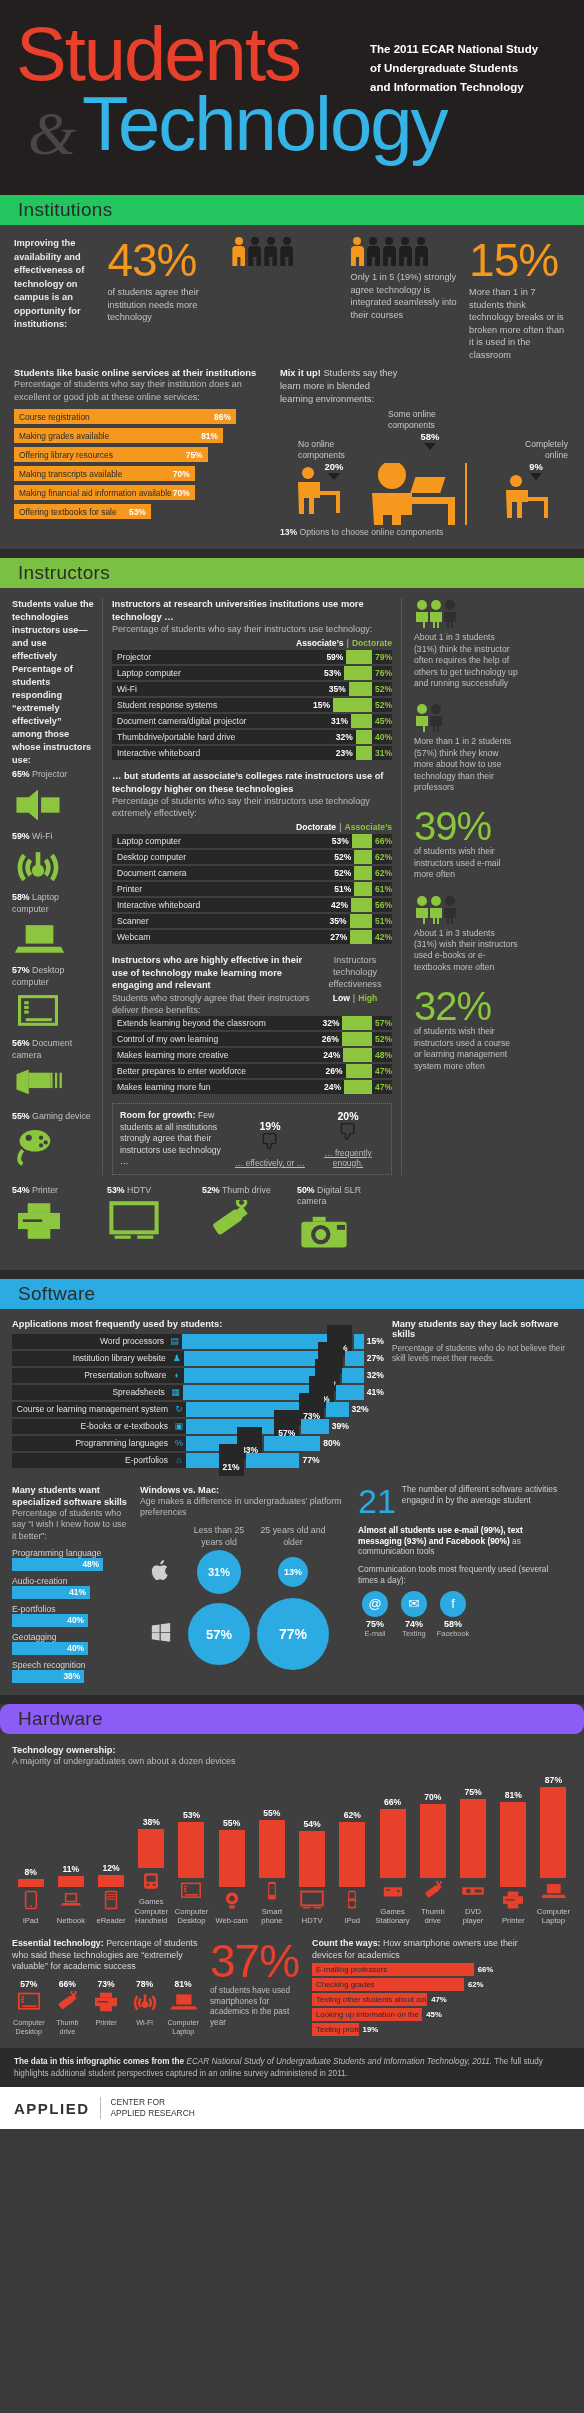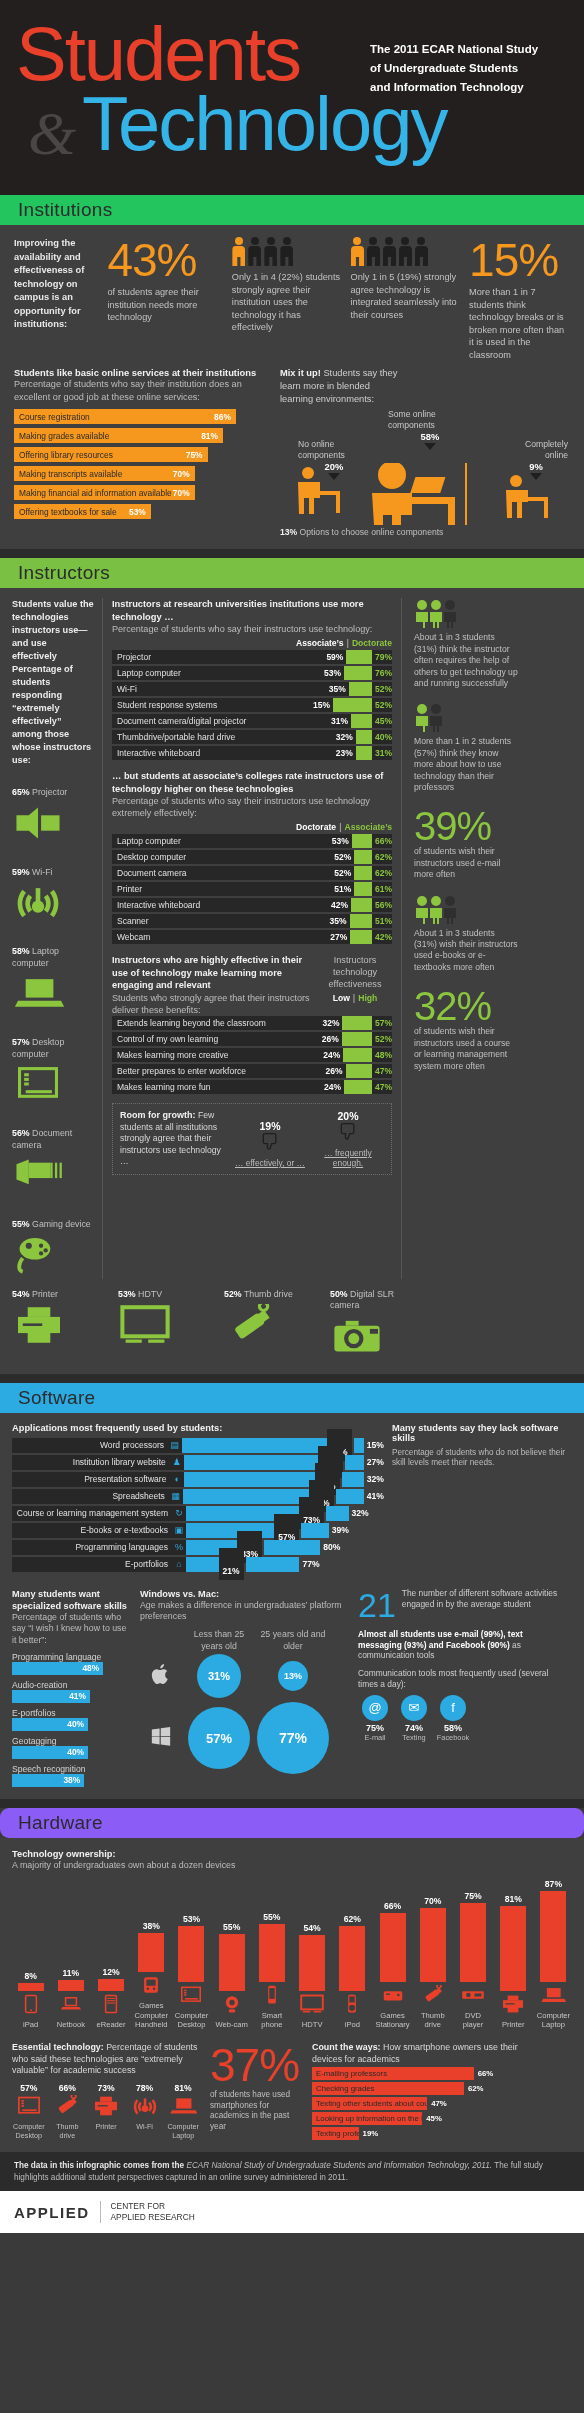--- a/index.html
+++ b/index.html
@@ -244,7 +244,6 @@
               <div class="body"></div>
             </div>
         </div>
-        <div class="stat-cap">Only 1 in 4 (22%) students strongly agree their institution uses the technology it has effectively</div>
       </div>
 
       <div class="inst-col">

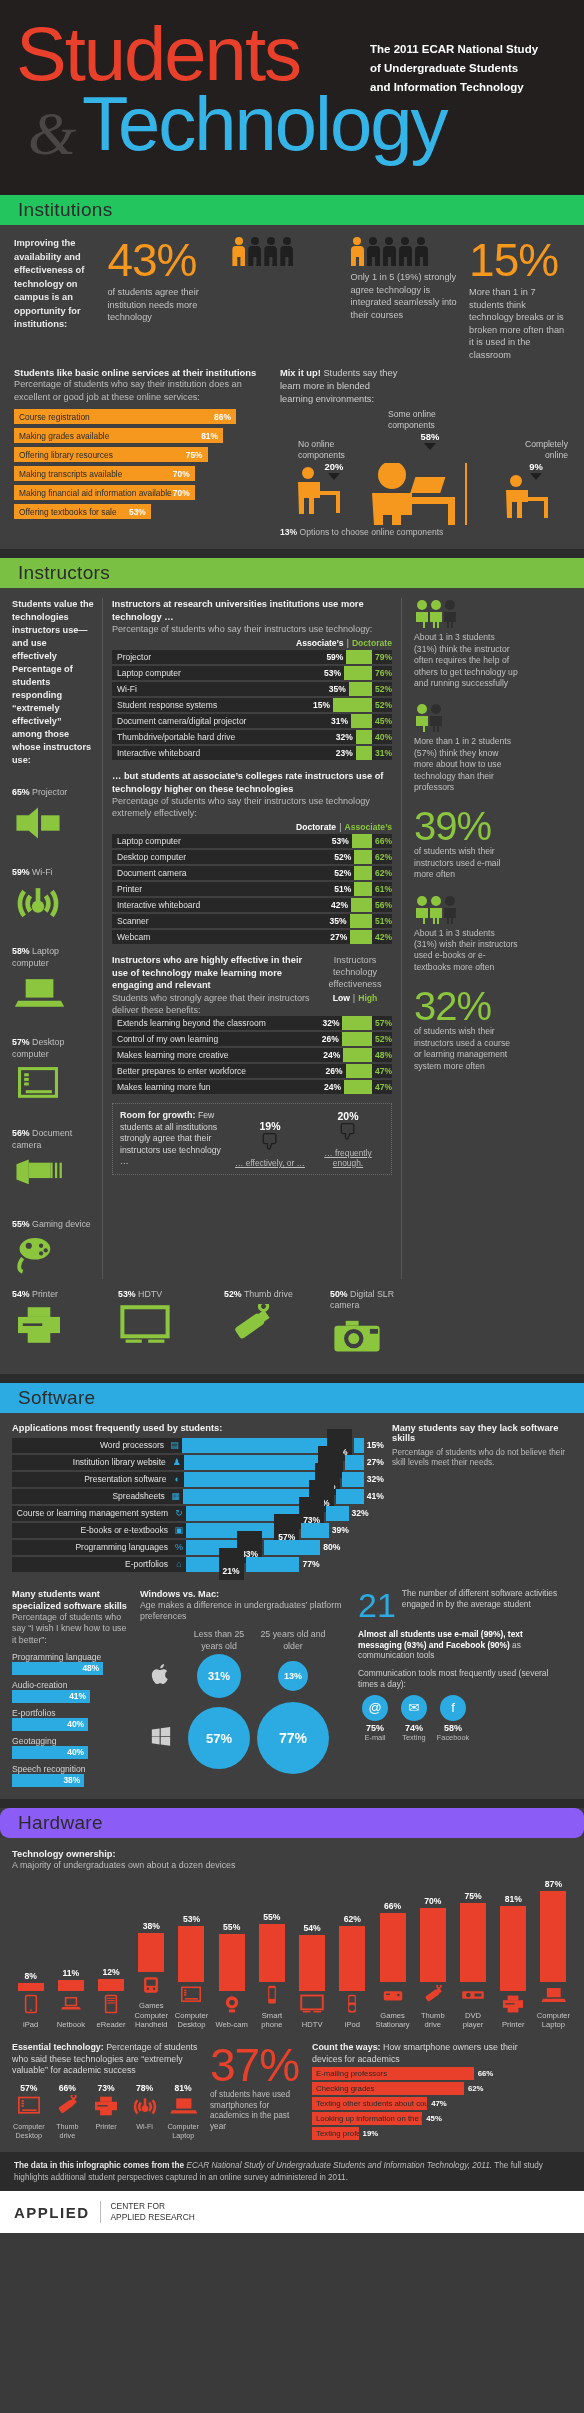--- a/index.html
+++ b/index.html
@@ -96,7 +96,7 @@
   .instr-wrap { display: flex; padding: 10px 12px 10px 12px; gap: 8px; }
   .instr-left { width: 82px; }
   .instr-lead { font-size: 9.2px; font-weight: bold; line-height: 13px; color: #ececec; }
-  .dev { margin-top: 20px; }
+  .dev { margin-top: 2px; }
   .dev-lab { font-size: 8.8px; color: #c0c0c0; line-height: 11.5px; }
   .dev-lab b { color: #ffffff; }
   .dev-ico { margin-top: 4px; color: #8cc63f; }

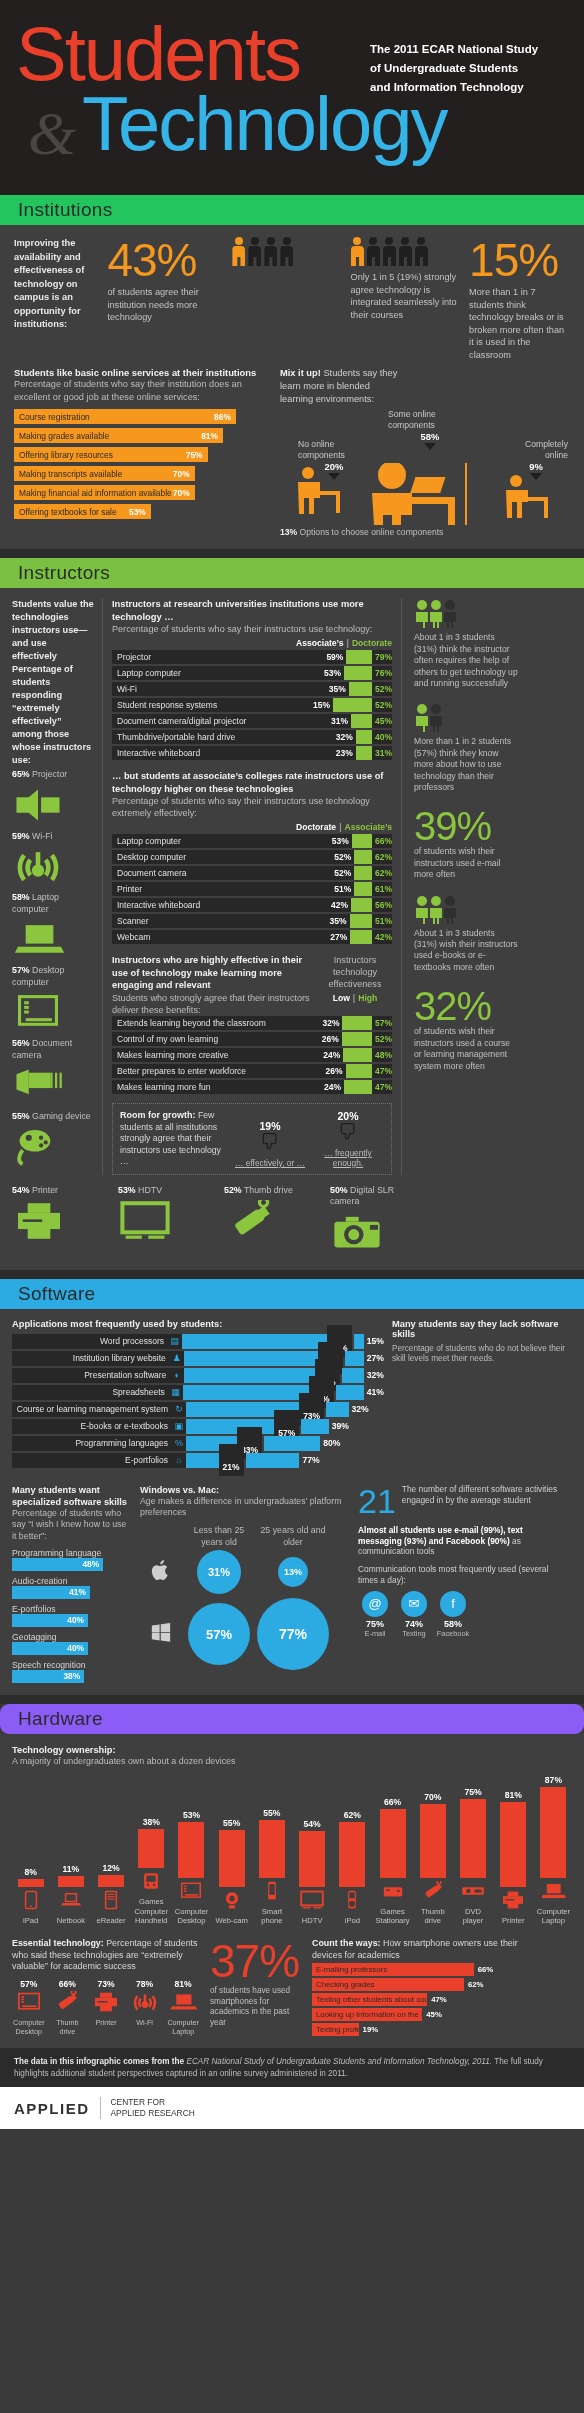--- a/index.html
+++ b/index.html
@@ -124,7 +124,7 @@
   .ir-txt { font-size: 8.6px; color: #c0c0c0; line-height: 11.4px; }
   .big-green { font-size: 40px; color: #8cc63f; font-weight: 300; line-height: 40px; letter-spacing: -1px; }
 
-  .devrow { display: flex; padding: 0 12px 12px 12px; gap: 20px; align-items: flex-start; }
+  .devrow { display: flex; padding: 0 12px 12px 12px; gap: 9px; align-items: flex-start; }
   .devcell { width: 86px; }
 
   

